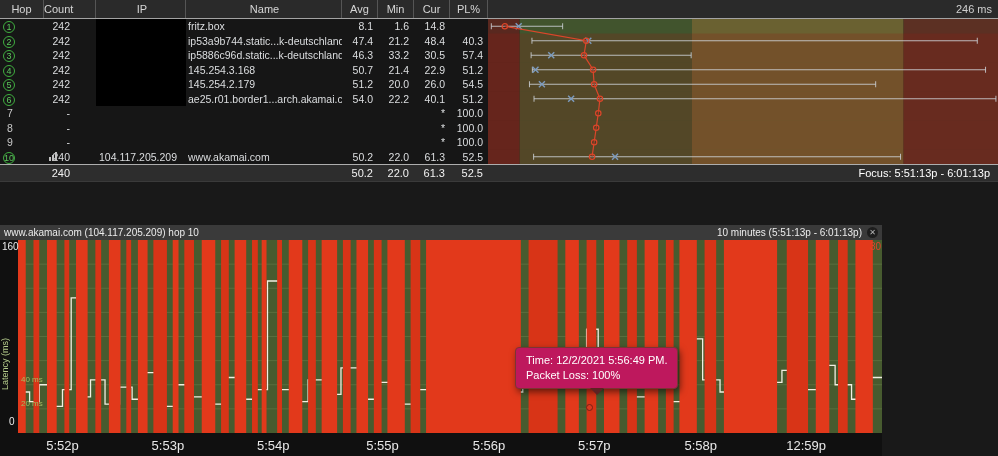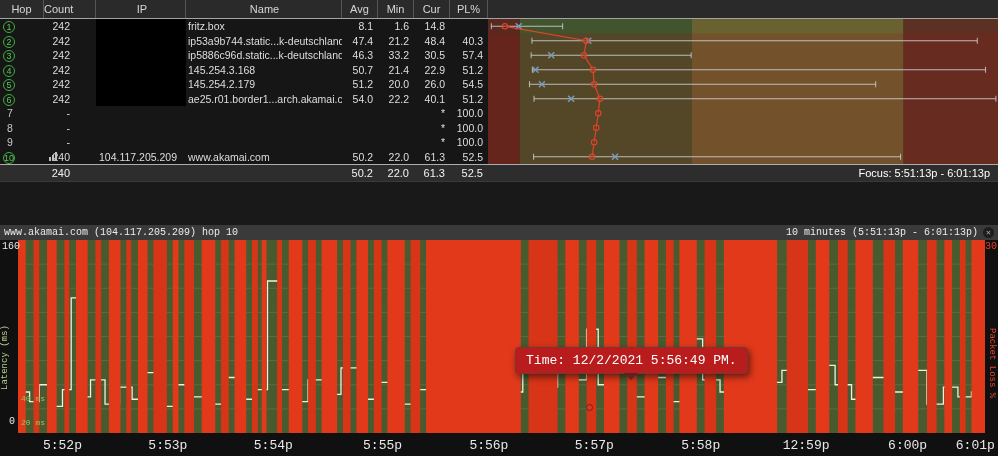--- a/index.html
+++ b/index.html
@@ -85,6 +85,7 @@
       <div class="th c-min">Min</div>
       <div class="th c-cur">Cur</div>
       <div class="th c-pl">PL%</div>
+      <div class="th c-graph">246 ms</div>
     </div>
 
     <div class="trace-body">

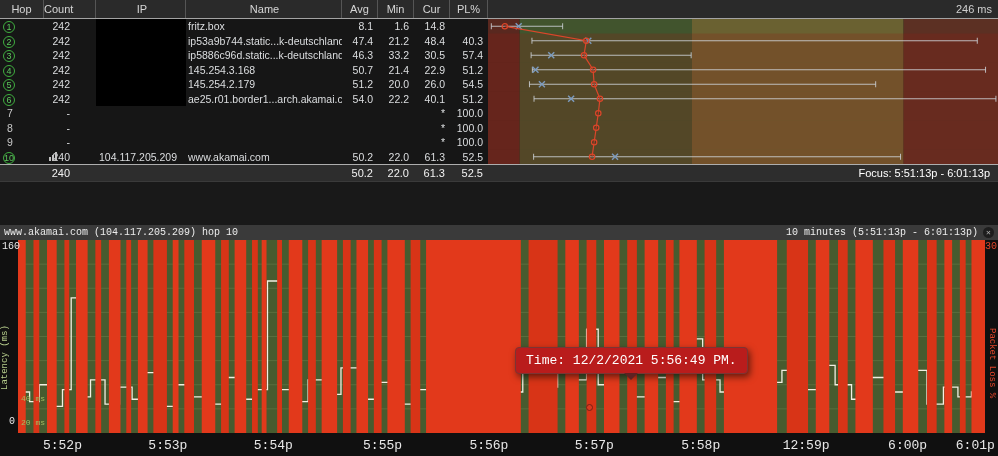--- a/index.html
+++ b/index.html
@@ -40,7 +40,7 @@
   .sum-focus { text-align:right; padding-right:8px; color:#ffffff; }
 
   
-  .lower-panel { position:absolute; left:0; top:225px; width:998px; height:231px; background:#101010;font-family:Liberation Mono, monospace; }
+  .lower-panel { position:absolute; left:0; top:225px; width:882px; height:231px; background:#101010; }
   .chart-titlebar { display:flex; align-items:center; height:15px; background:#3a3a3a;
                     font-size:10px; color:#ececec; padding:0 4px; }
   .tb-left { flex:1; white-space:nowrap; overflow:hidden; }

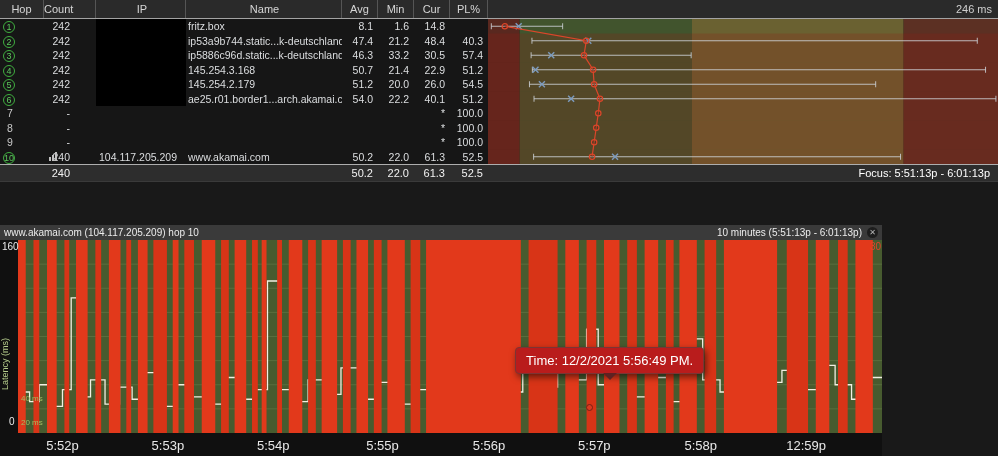--- a/index.html
+++ b/index.html
@@ -61,8 +61,8 @@
                    transform-origin:top left; font-size:9px; color:#e0452a; white-space:nowrap; }
   .tick-label { position:absolute; top:198px; transform:translateX(-50%); font-size:13px; color:#e8e8e8; }
 
-  .tooltip { position:absolute; background:#b91c1c; border:1px solid #7c3434; border-radius:4px;
-             padding:5px 10px; font-size:13px; color:#fff; box-shadow:2px 3px 7px rgba(0,0,0,.55);
+  .tooltip { position:absolute; background:#be185d; border:1px solid #7c3434; border-radius:4px;
+             padding:5px 10px; font-size:11px; color:#fff; box-shadow:2px 3px 7px rgba(0,0,0,.55);
              z-index:5; white-space:nowrap; }
   .tooltip .line{ line-height:15px; }
   .ptr { position:absolute; left:50%; bottom:-7px; margin-left:-7px; width:0; height:0;

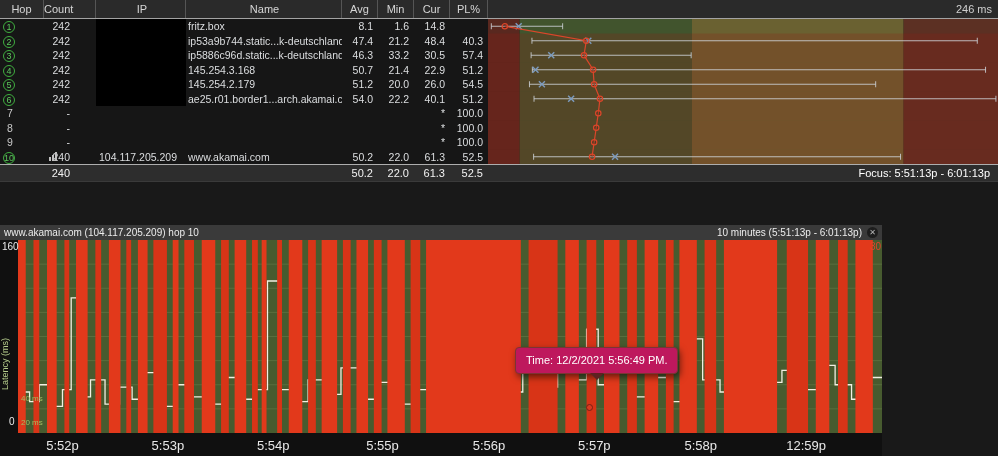--- a/index.html
+++ b/index.html
@@ -51,7 +51,7 @@
   .chart-area { position:absolute; left:0; top:15px; right:0; bottom:0; background:#101010; overflow:hidden; }
   .plot { position:absolute; left:18px; top:0; width:967px; height:193px; background:#475b2f; overflow:hidden; }
   .plot svg { position:absolute; left:0; top:0; }
-  .grid-label { position:absolute; left:3px; font-size:8px; color:#a3bd62; z-index:3;margin-top:19px; }
+  .grid-label { position:absolute; left:3px; font-size:8px; color:#a3bd62; z-index:3; }
   .ymax { position:absolute; left:2px; top:1px; font-size:10px; color:#eaeaea; }
   .ymin { position:absolute; left:9px; top:176px; font-size:10px; color:#eaeaea; }
   .pl-top { position:absolute; right:1px; top:1px; font-size:10px; color:#e0452a; }

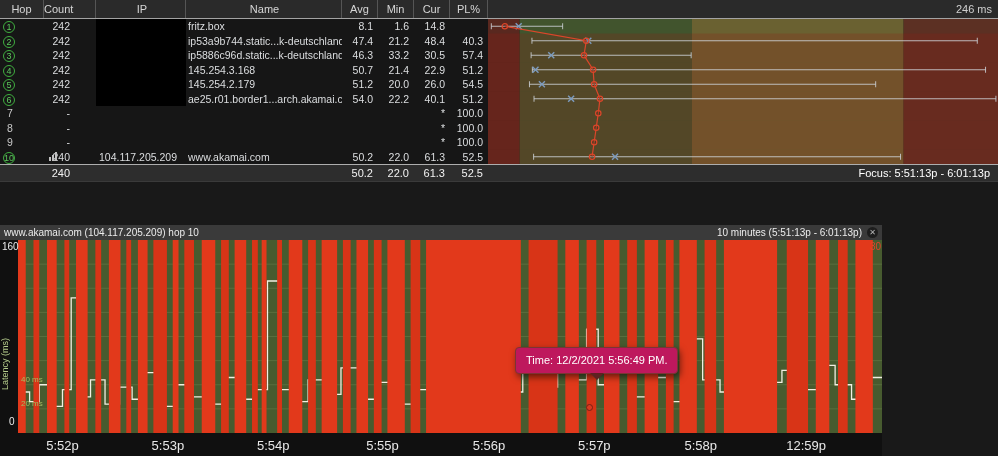--- a/index.html
+++ b/index.html
@@ -342,6 +342,7 @@
           <span class="grid-label" style="top: 158.875px;">20 ms</span>
           <div class="tooltip" style="left: 497.038px; top: 107.115px;">
           <div class="line">Time: 12/2/2021 5:56:49 PM.</div>
+          <div class="line">Packet Loss: 100%</div>
           <div class="ptr"></div>
         </div>
           <div class="marker-dot" style="left: 567.53px; top: 163.945px;"></div>

